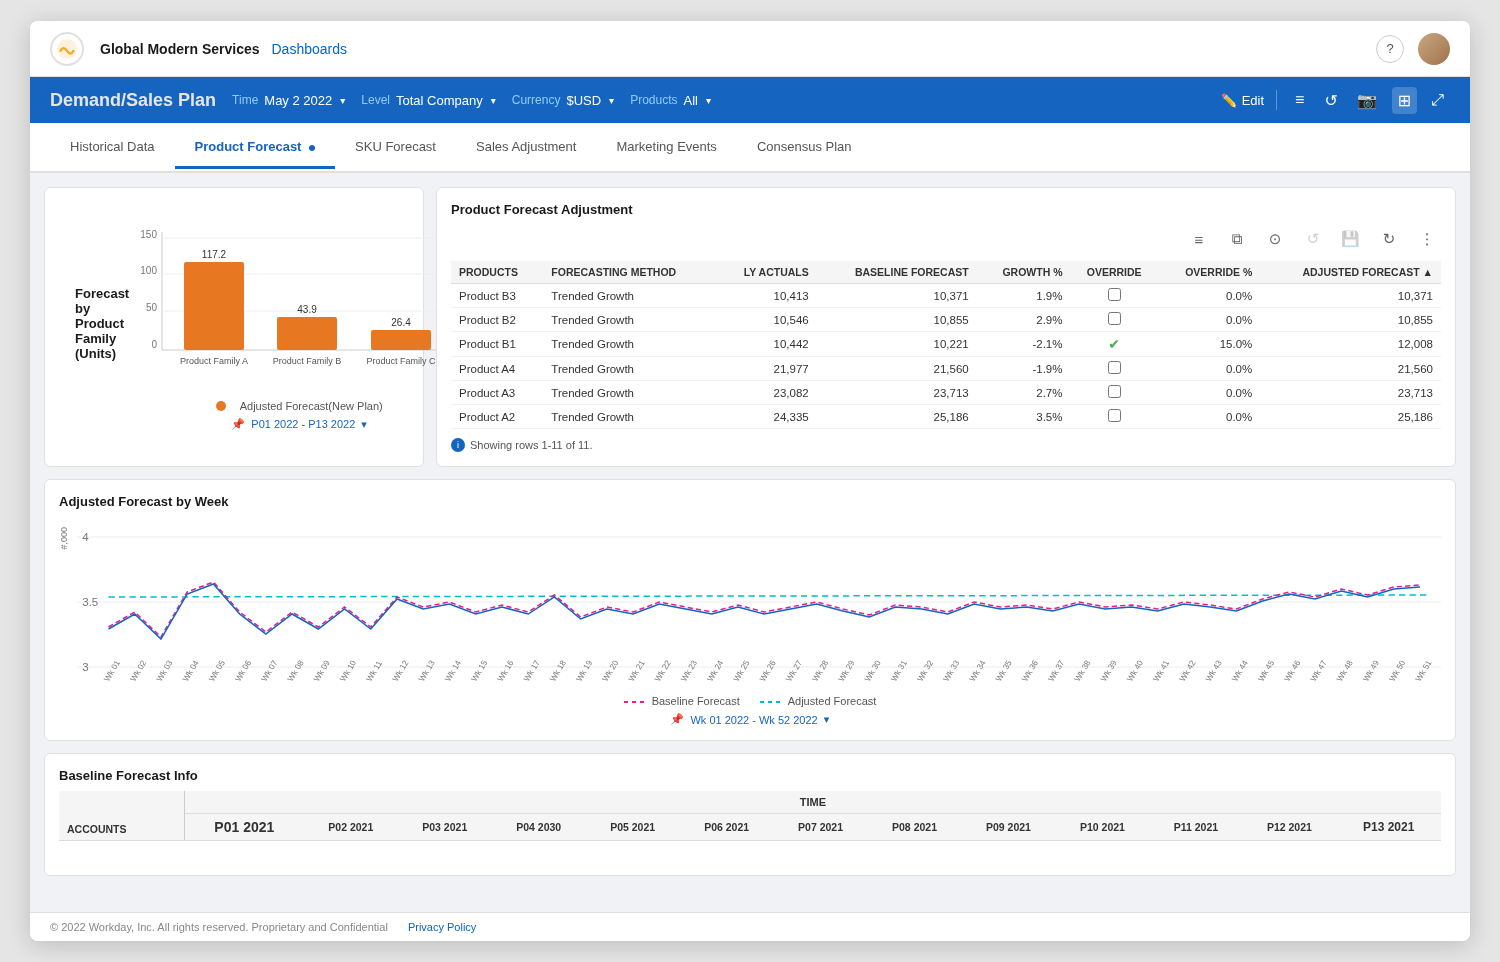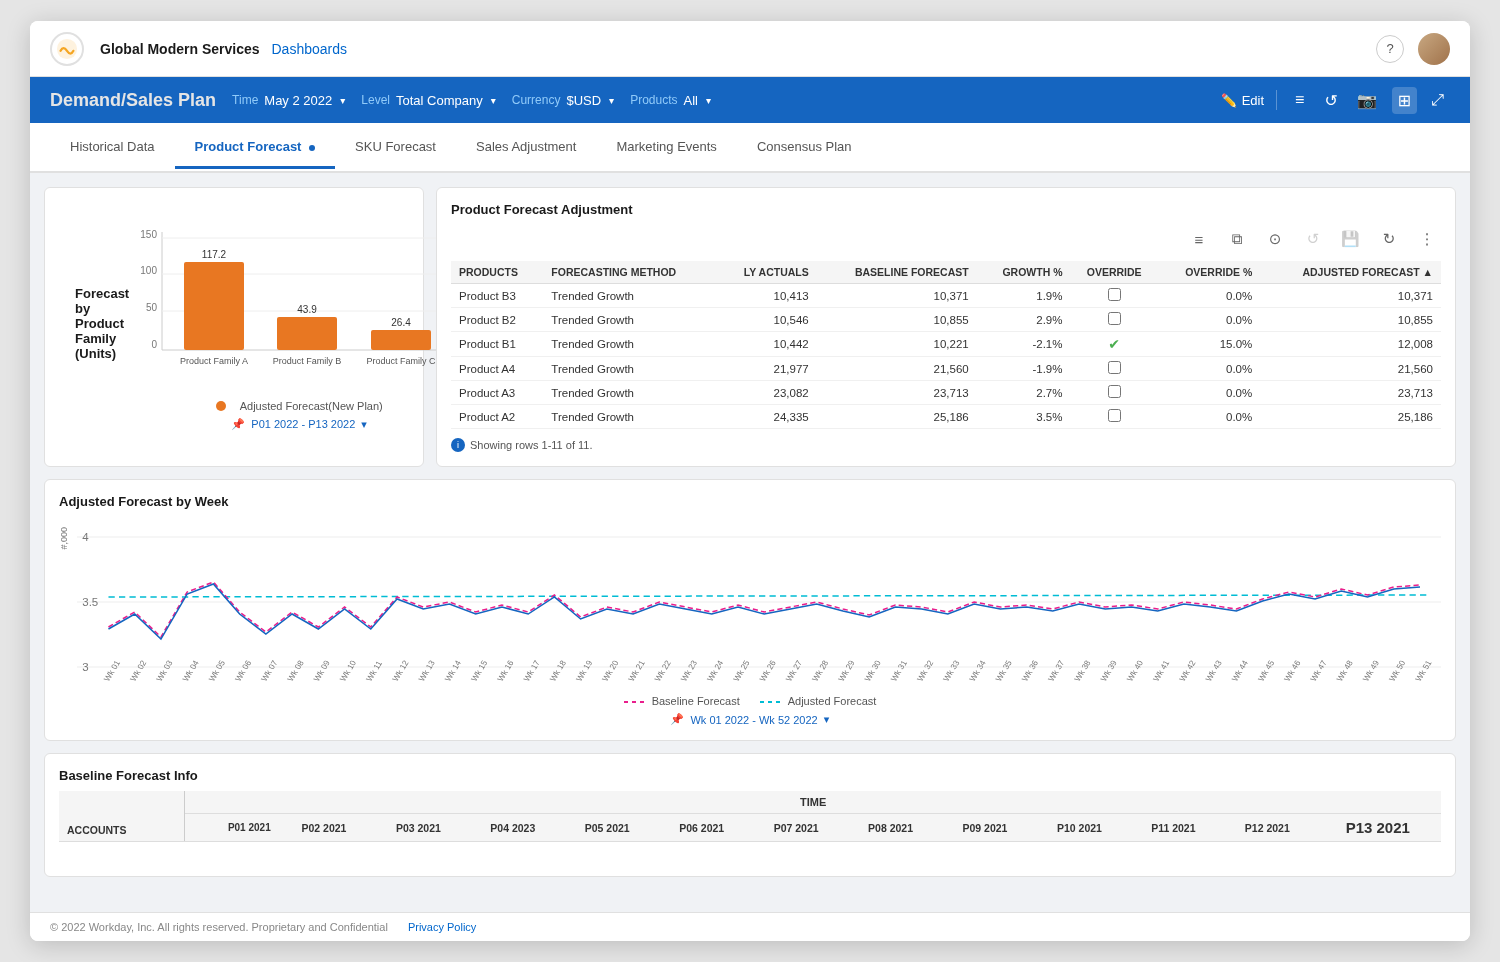--- a/index.html
+++ b/index.html
@@ -420,7 +420,7 @@
               <th class="time-header" colspan="13">TIME</th>
             </tr>
             <tr id="time-periods-row">
-                <th style="font-size: 10px; background: rgb(245, 245, 245); padding: 5px 6px; border-bottom: 1px solid rgb(221, 221, 221); text-align: right; white-space: nowrap;">P01 2021</th>
+                <th style="font-size: 14px; background: rgb(245, 245, 245); padding: 5px 6px; border-bottom: 1px solid rgb(221, 221, 221); text-align: center; white-space: nowrap;">P01 2021</th>
                 <th style="font-size: 10.5px; background: rgb(245, 245, 245); padding: 5px 6px; border-bottom: 1px solid rgb(221, 221, 221); text-align: center; white-space: nowrap;">P02 2021</th>
                 <th style="font-size: 10.5px; background: rgb(245, 245, 245); padding: 5px 6px; border-bottom: 1px solid rgb(221, 221, 221); text-align: center; white-space: nowrap;">P03 2021</th>
                 <th style="font-size: 10.5px; background: rgb(245, 245, 245); padding: 5px 6px; border-bottom: 1px solid rgb(221, 221, 221); text-align: center; white-space: nowrap;">P04 2023</th>

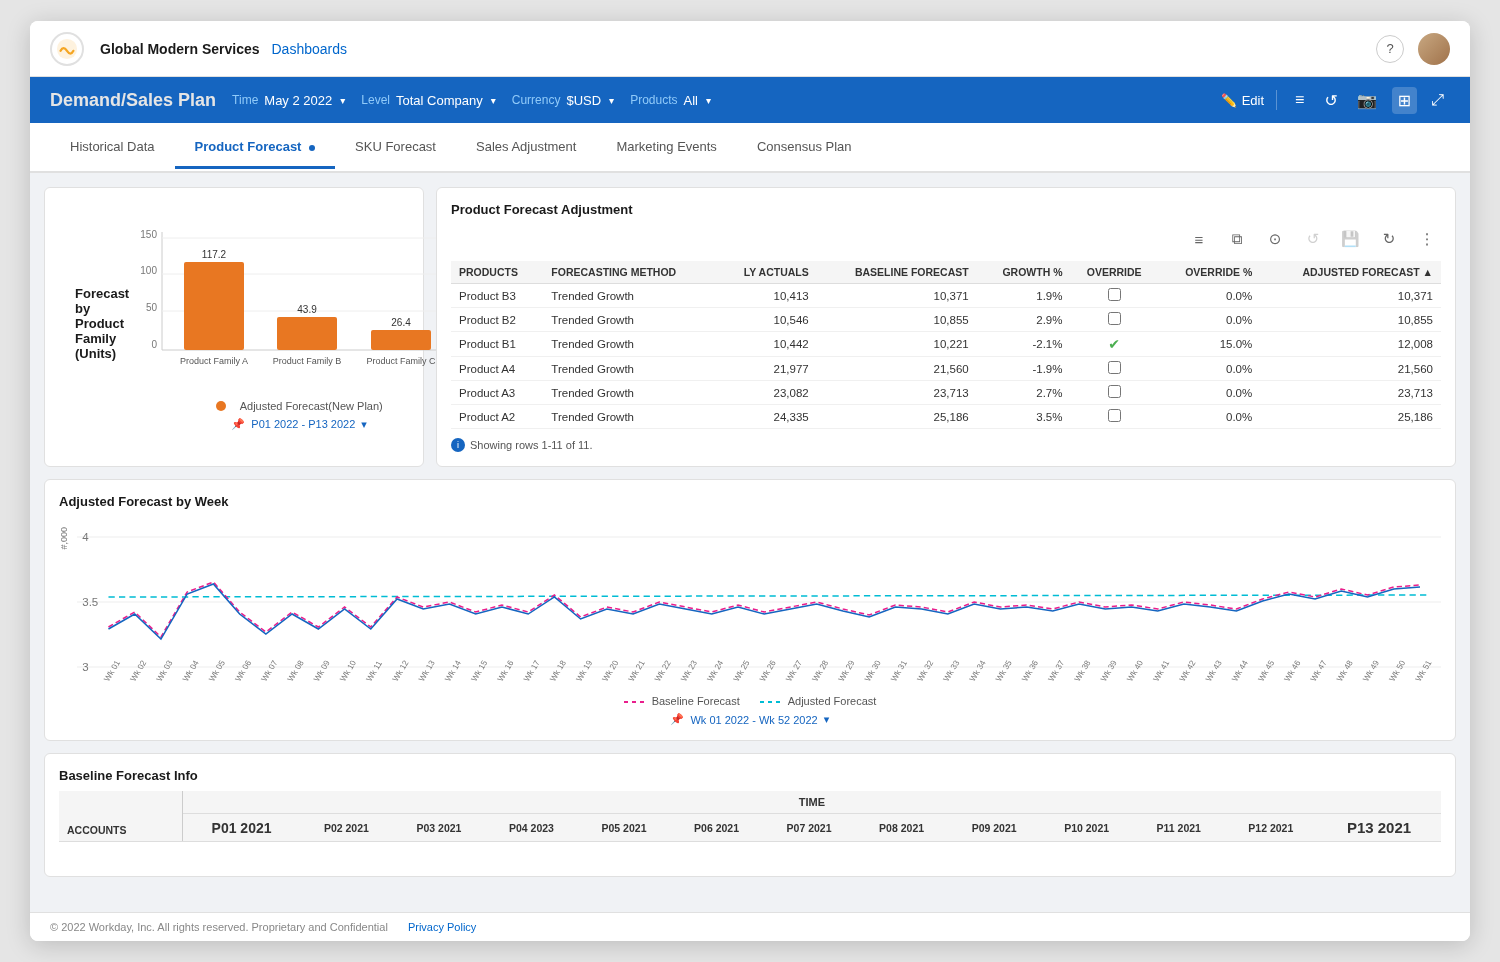--- a/index.html
+++ b/index.html
@@ -423,7 +423,7 @@
                 <th style="font-size: 14px; background: rgb(245, 245, 245); padding: 5px 6px; border-bottom: 1px solid rgb(221, 221, 221); text-align: center; white-space: nowrap;">P01 2021</th>
                 <th style="font-size: 10.5px; background: rgb(245, 245, 245); padding: 5px 6px; border-bottom: 1px solid rgb(221, 221, 221); text-align: center; white-space: nowrap;">P02 2021</th>
                 <th style="font-size: 10.5px; background: rgb(245, 245, 245); padding: 5px 6px; border-bottom: 1px solid rgb(221, 221, 221); text-align: center; white-space: nowrap;">P03 2021</th>
-                <th style="font-size: 10.5px; background: rgb(245, 245, 245); padding: 5px 6px; border-bottom: 1px solid rgb(221, 221, 221); text-align: center; white-space: nowrap;">P04 2023</th>
+                <th style="font-size: 10.5px; background: rgb(245, 245, 245); padding: 5px 6px; border-bottom: 1px solid rgb(221, 221, 221); text-align: center; white-space: nowrap;">P04 2030</th>
                 <th style="font-size: 10.5px; background: rgb(245, 245, 245); padding: 5px 6px; border-bottom: 1px solid rgb(221, 221, 221); text-align: center; white-space: nowrap;">P05 2021</th>
                 <th style="font-size: 10.5px; background: rgb(245, 245, 245); padding: 5px 6px; border-bottom: 1px solid rgb(221, 221, 221); text-align: center; white-space: nowrap;">P06 2021</th>
                 <th style="font-size: 10.5px; background: rgb(245, 245, 245); padding: 5px 6px; border-bottom: 1px solid rgb(221, 221, 221); text-align: center; white-space: nowrap;">P07 2021</th>

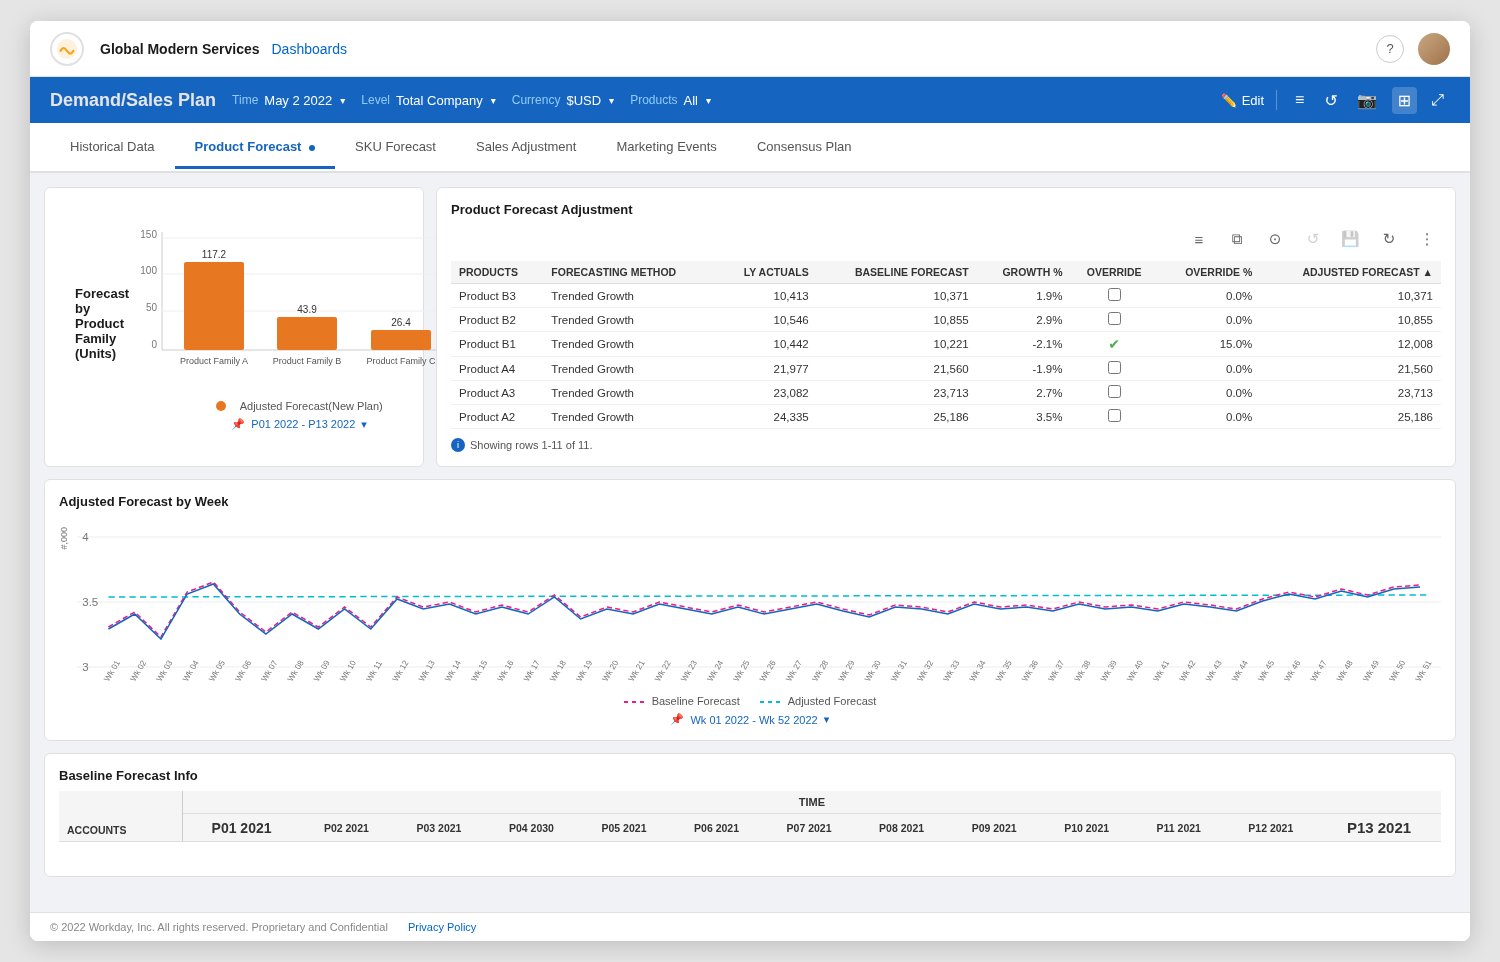--- a/index.html
+++ b/index.html
@@ -432,7 +432,7 @@
                 <th style="font-size: 10.5px; background: rgb(245, 245, 245); padding: 5px 6px; border-bottom: 1px solid rgb(221, 221, 221); text-align: center; white-space: nowrap;">P10 2021</th>
                 <th style="font-size: 10.5px; background: rgb(245, 245, 245); padding: 5px 6px; border-bottom: 1px solid rgb(221, 221, 221); text-align: center; white-space: nowrap;">P11 2021</th>
                 <th style="font-size: 10.5px; background: rgb(245, 245, 245); padding: 5px 6px; border-bottom: 1px solid rgb(221, 221, 221); text-align: center; white-space: nowrap;">P12 2021</th>
-                <th style="font-size: 15px; background: rgb(245, 245, 245); padding: 5px 6px; border-bottom: 1px solid rgb(221, 221, 221); text-align: center; white-space: nowrap;">P13 2021</th>
+                <th style="font-size: 12px; background: rgb(245, 245, 245); padding: 5px 6px; border-bottom: 1px solid rgb(221, 221, 221); text-align: center; white-space: nowrap;">P13 2021</th>
               </tr>
           </thead>
           <tbody>

